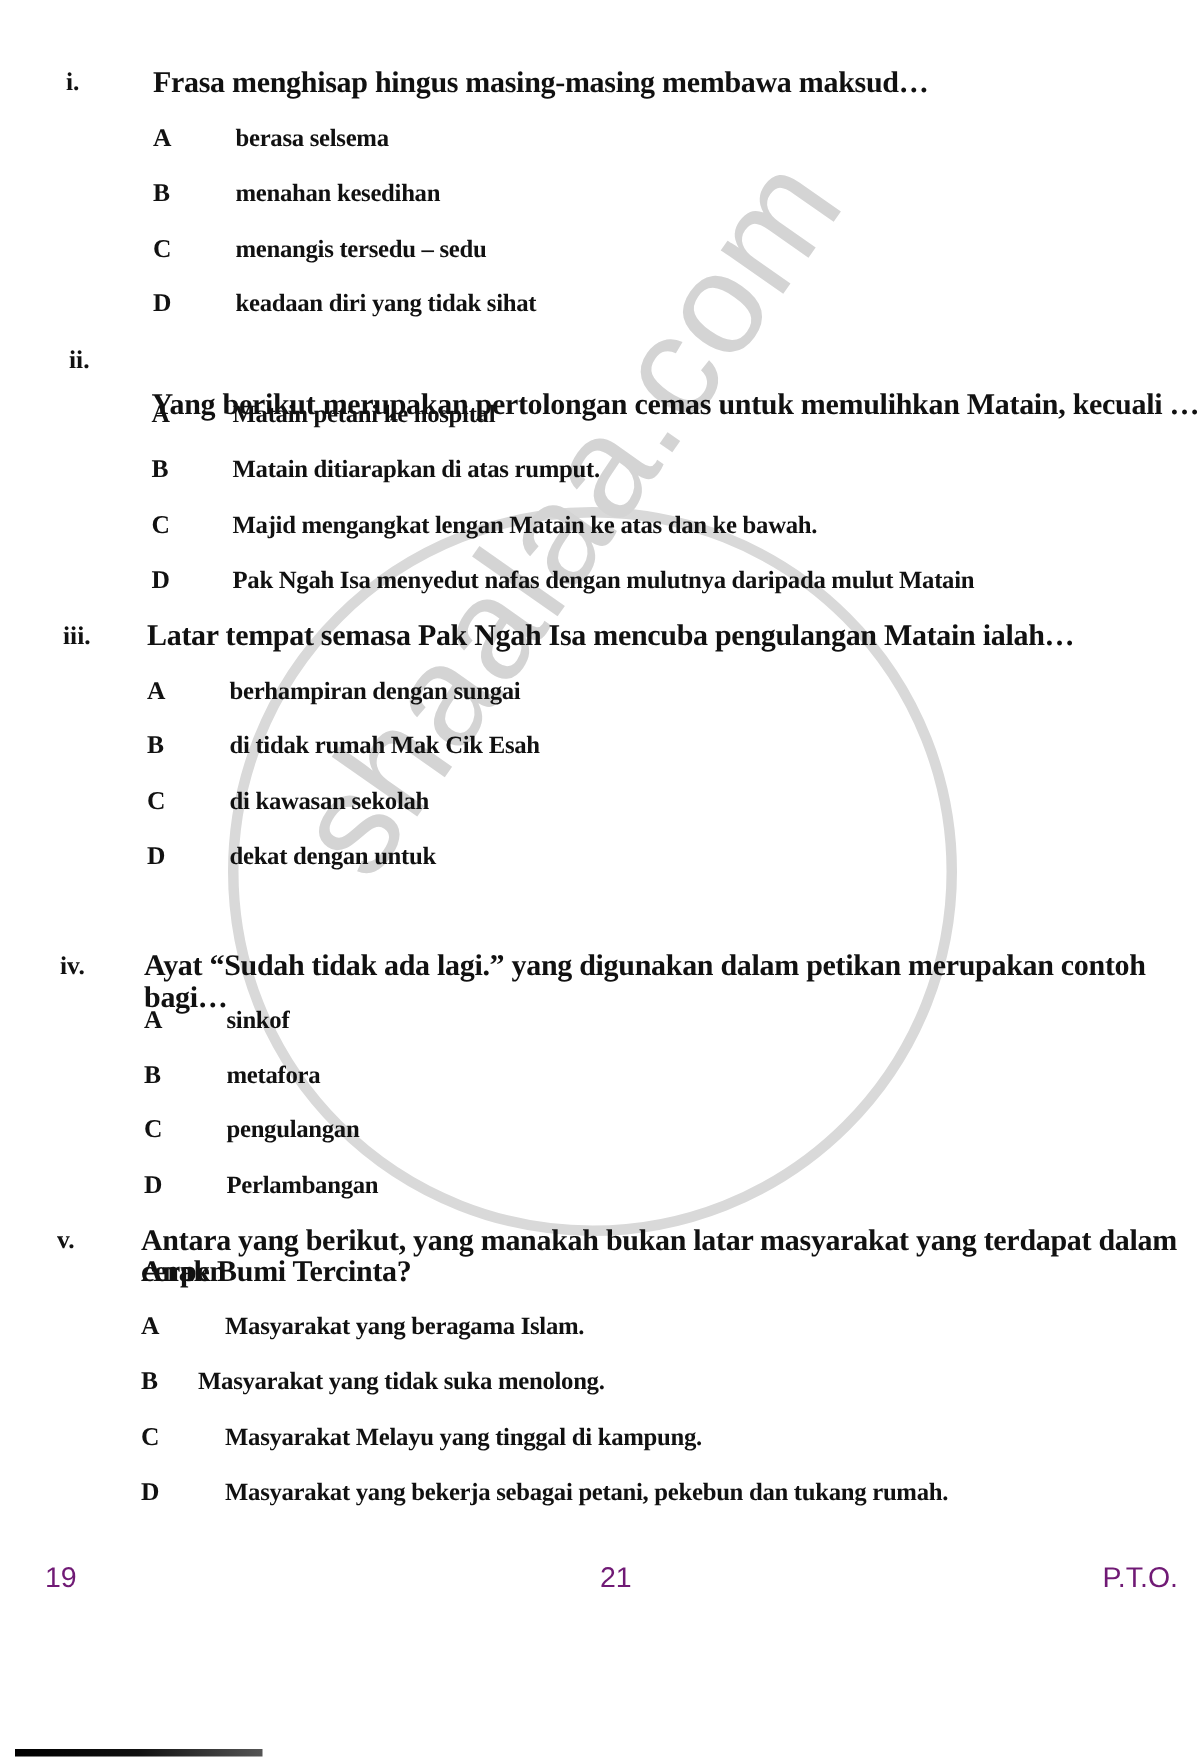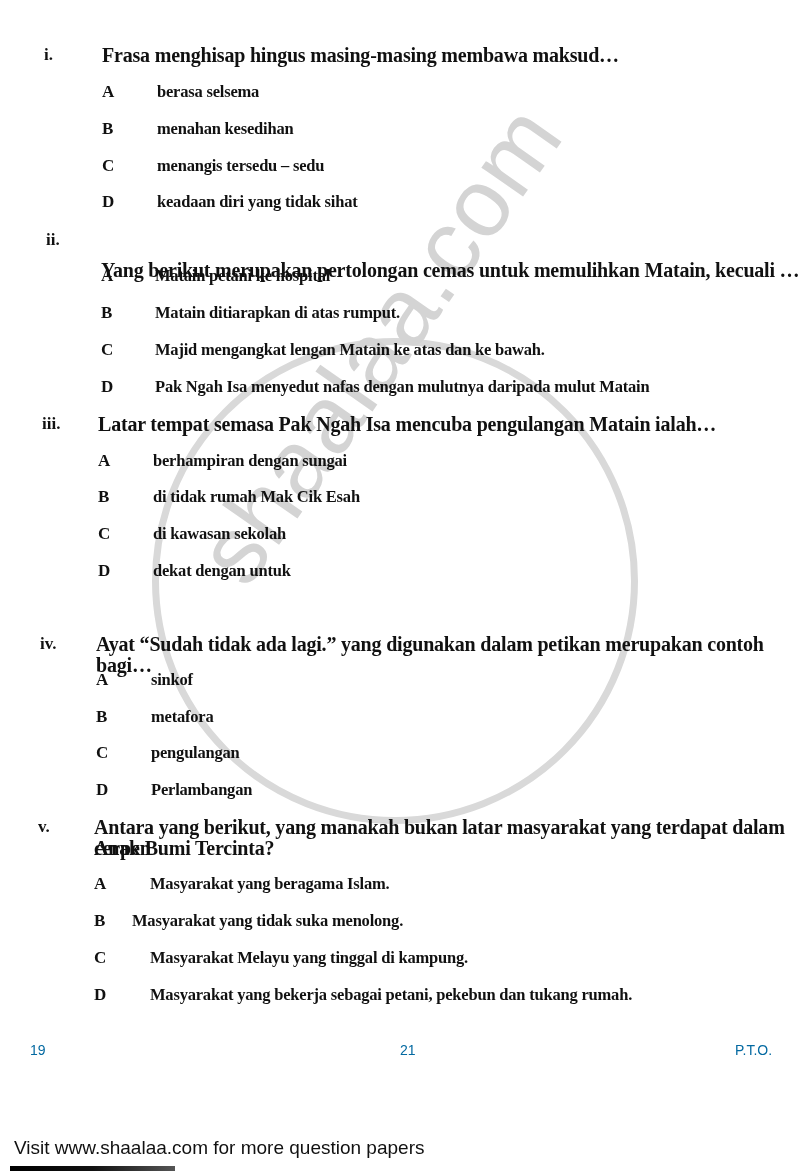--- a/index.html
+++ b/index.html
@@ -33,7 +33,7 @@
       white-space: nowrap; pointer-events: none; letter-spacing: 1px;
     }
     .footer {
-      position: absolute; font-family: "Liberation Sans", sans-serif; font-size: 14px; color: #0369a1;
+      position: absolute; font-family: "Liberation Sans", sans-serif; font-size: 19px; color: #701a75;
     }
     .visit {
       position: absolute; left: 14px; top: 1137px;

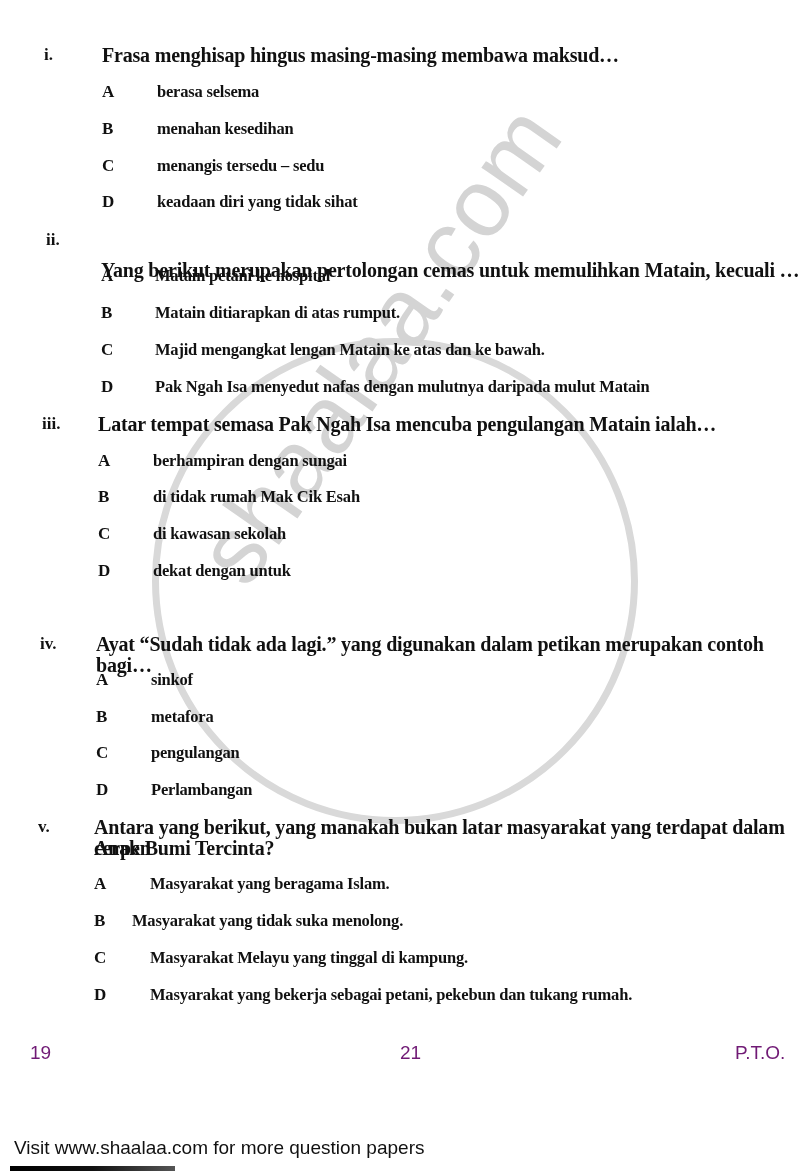--- a/index.html
+++ b/index.html
@@ -122,7 +122,6 @@
   <span class="footer" style="left:400px;top:1042px;">21</span>
   <span class="footer" style="left:735px;top:1042px;">P.T.O.</span>
 
-  <span class="visit">Visit www.shaalaa.com for more question papers</span>
   <div class="bottom-bar"></div>
 
 </div>

